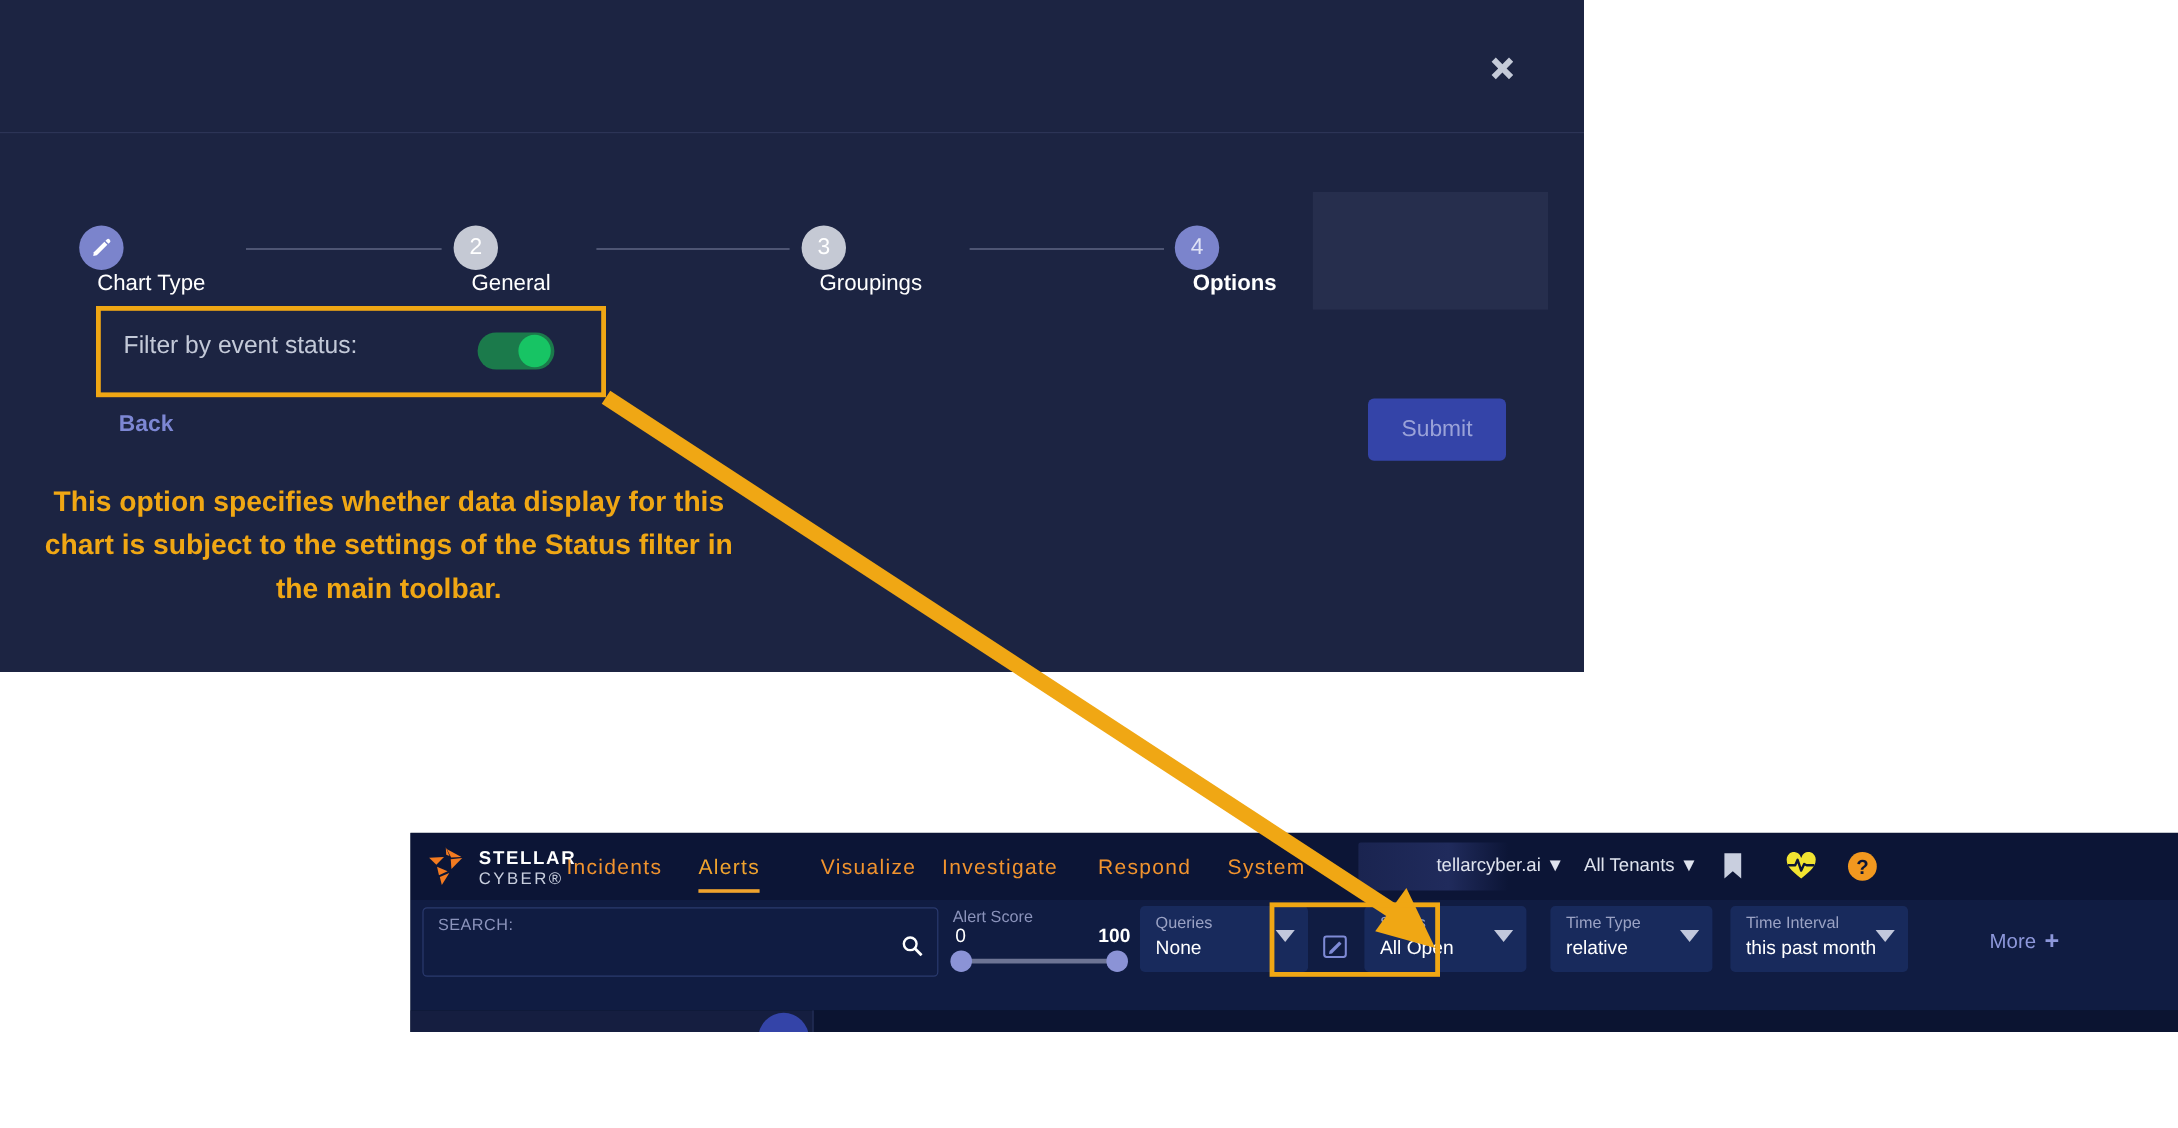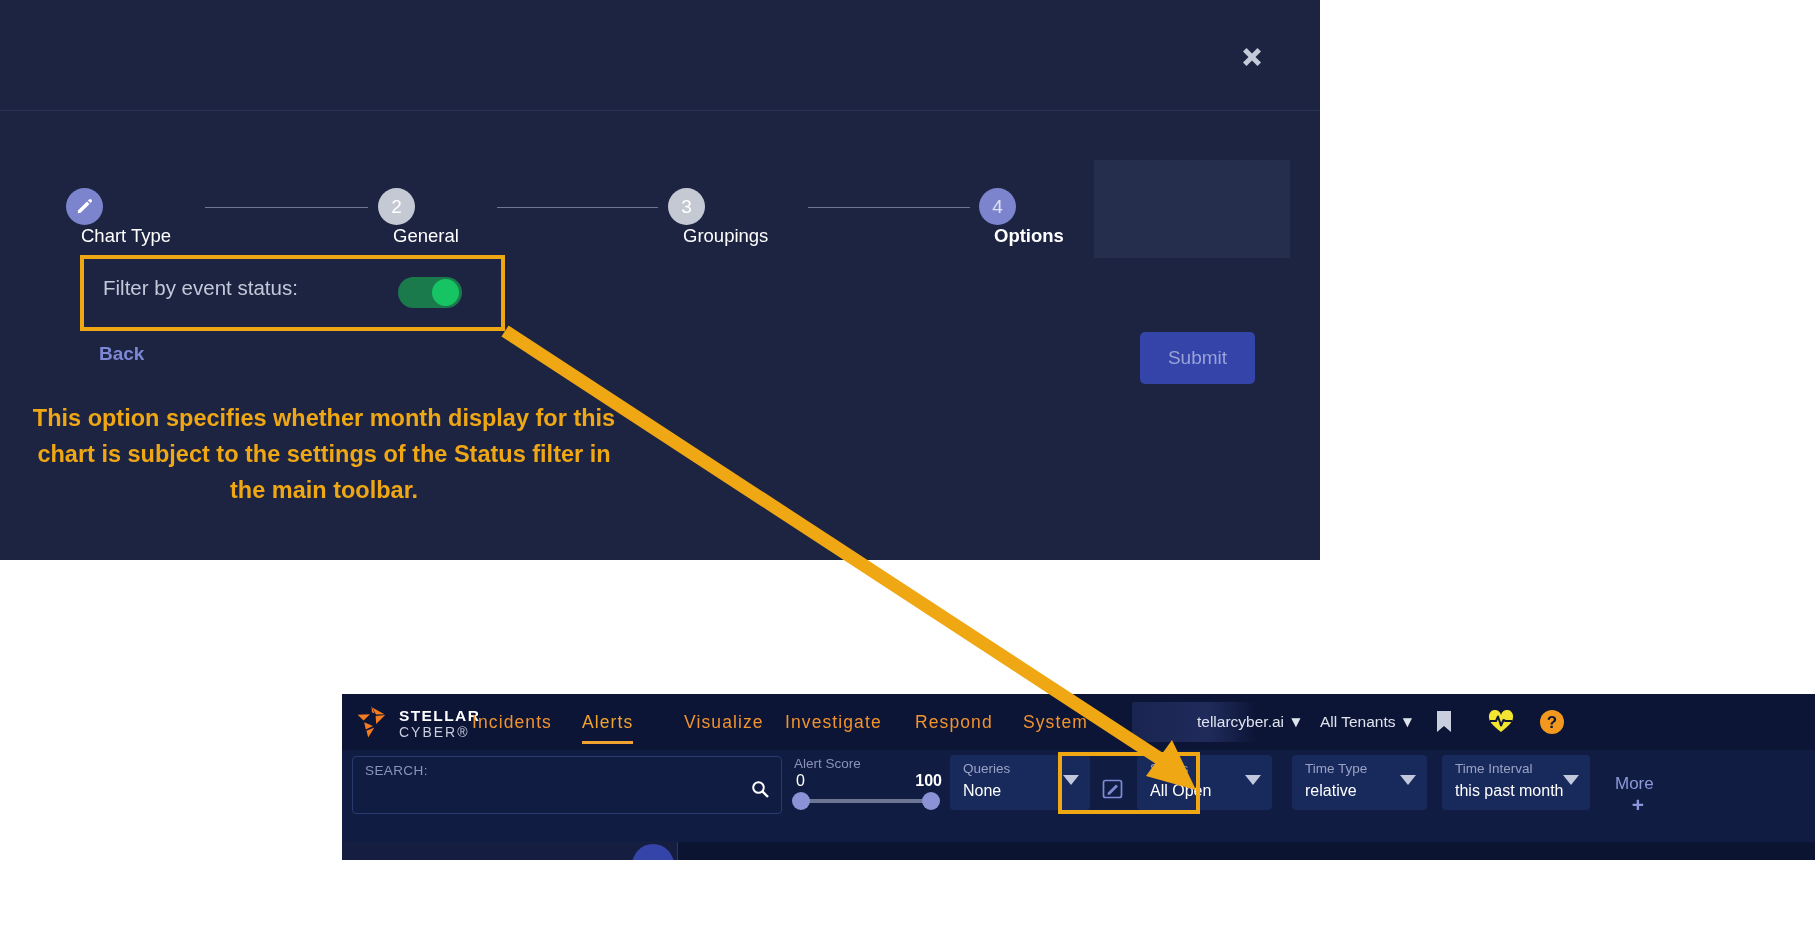--- a/index.html
+++ b/index.html
@@ -557,7 +557,7 @@
   <button id="back-button">Back</button>
   <button id="submit-button">Submit</button>
 
-  <div id="annotation-text">This option specifies whether month display for this chart is subject to the settings of the Status filter in the main toolbar.</div>
+  <div id="annotation-text">This option specifies whether data display for this chart is subject to the settings of the Status filter in the main toolbar.</div>
 </div>
 
 <div id="app-toolbar">

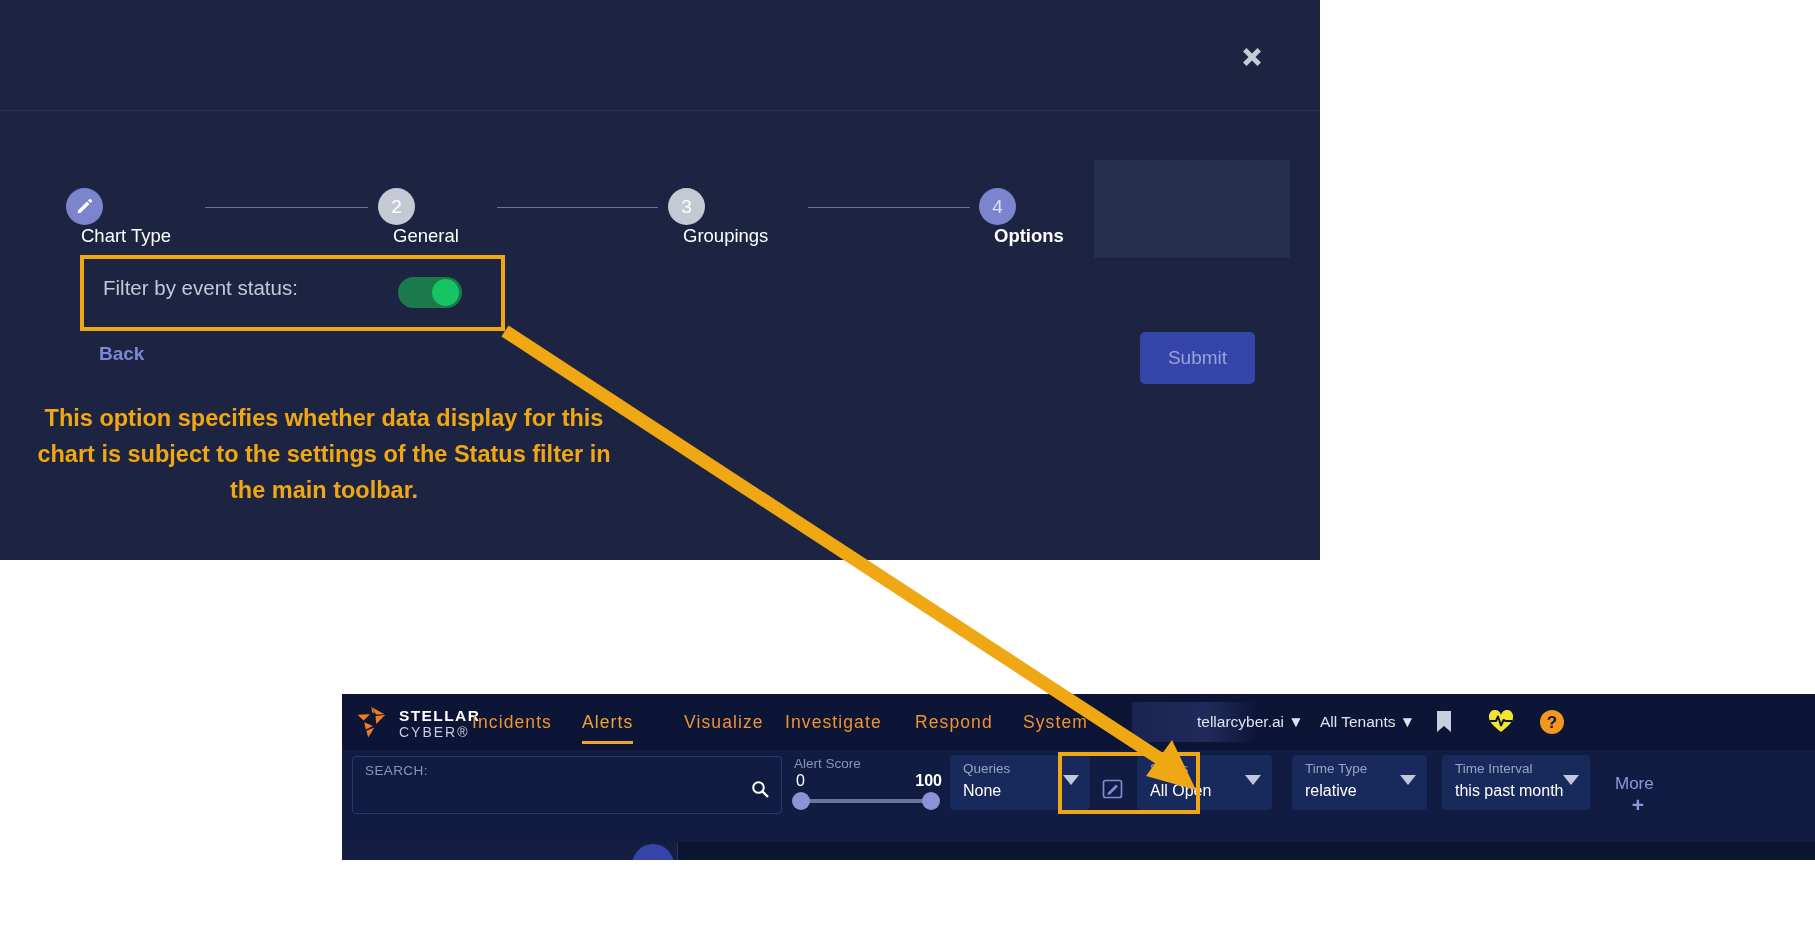--- a/index.html
+++ b/index.html
@@ -439,15 +439,14 @@
   #time-interval-select { left: 1100px; width: 148px; }
   #more-button {
     position: absolute;
-    left: 1273px;
+    left: 1316px;
     top: 24px;
     font-size: 17px;
     color: #8d97da;
     display: flex;
-    align-items: center;
-    cursor: pointer;
-    white-space: nowrap;
-    flex-direction: column;
+    align-items: flex-end;
+    cursor: pointer;
+    white-space: nowrap;
   }
   #more-plus {
     margin-left: 7px;

